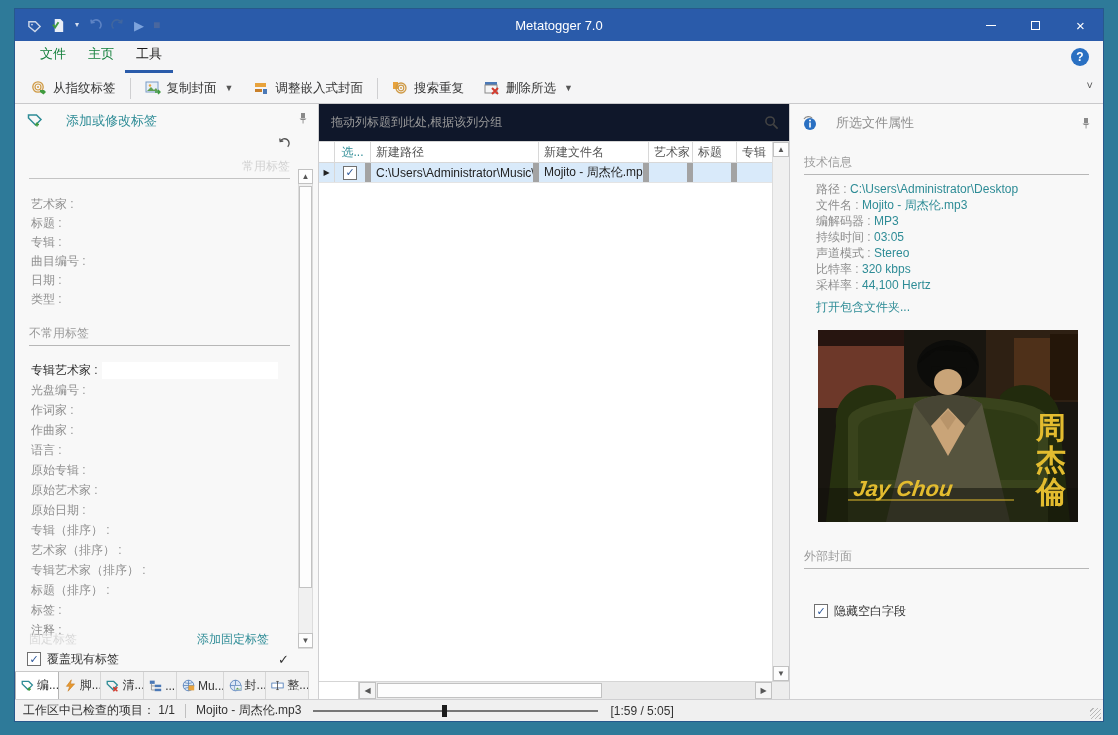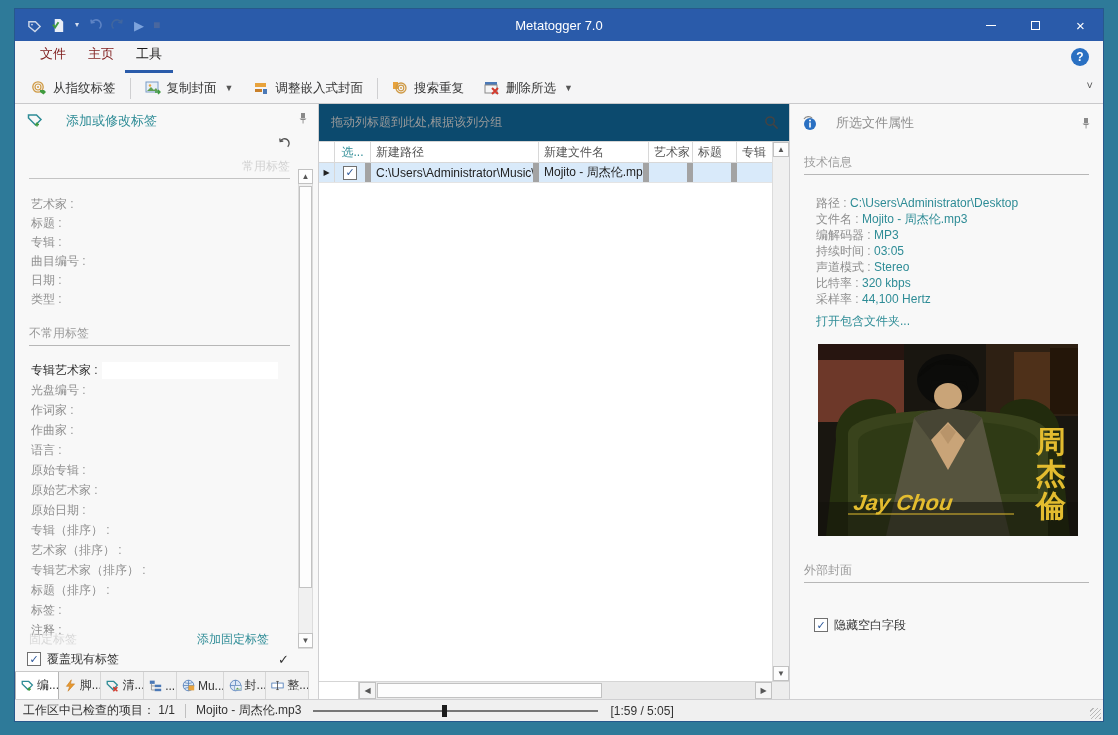--- a/index.html
+++ b/index.html
@@ -22,7 +22,7 @@
 
   
   .ribbontabs { height:32px; background:#f5f5f6; display:flex; align-items:flex-end; padding-left:14px; position:relative; flex:none; }
-  .rtab { font-size:13px; color:#7f1d1d; padding:6px 11px 7px; border-bottom:3px solid transparent; }
+  .rtab { font-size:13px; color:#15803d; padding:6px 11px 7px; border-bottom:3px solid transparent; }
   .rtab.active { color:#1a1a1a; border-bottom:3px solid #2a5baa; }
   .help { position:absolute; right:14px; top:7px; width:18px; height:18px; border-radius:50%;
     background:#2a70c2; color:#fff; font-size:12px; font-weight:bold; display:flex; align-items:center; justify-content:center; }

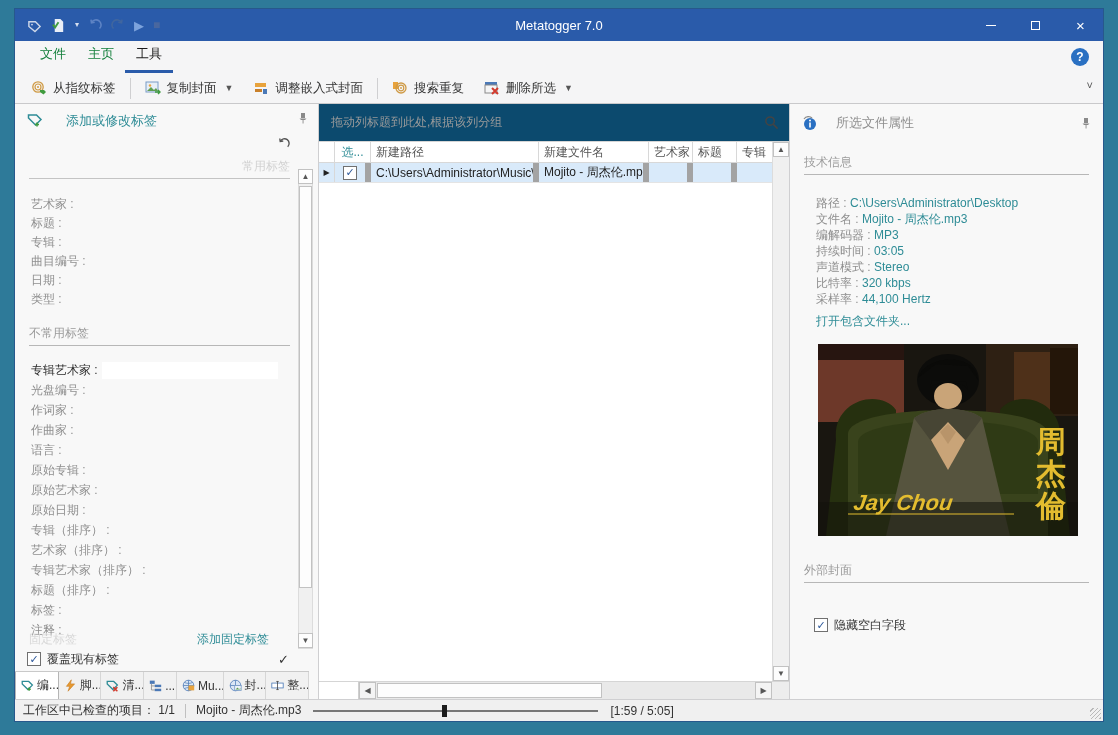--- a/index.html
+++ b/index.html
@@ -72,7 +72,7 @@
 
   
   .center { flex:1; display:flex; flex-direction:column; min-width:0; background:#fff; position:relative; }
-  .groupbar { height:38px; border-bottom:1px solid #d5d5d5; display:flex; align-items:center; padding:0 10px 0 12px; background:#0c4a6e; flex:none; }
+  .groupbar { height:38px; border-bottom:1px solid #d5d5d5; display:flex; align-items:center; padding:0 10px 0 12px; background:#0f172a; flex:none; }
   .grouphint { color:#9a9a9a; font-size:12px; }
   .groupbar .mag { margin-left:auto; }
   .gridwrap { flex:1; position:relative; min-height:0; }

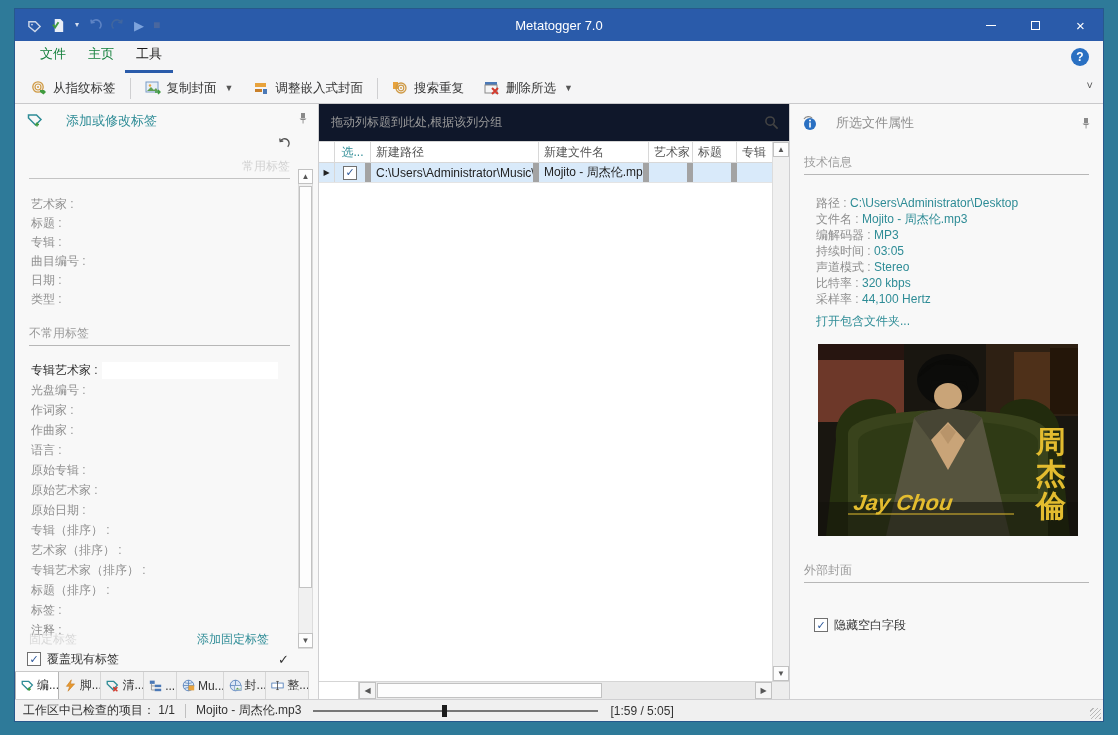--- a/index.html
+++ b/index.html
@@ -105,7 +105,7 @@
   .rp-title { color:#8f8f8f; font-size:13px; }
   .rp .sec { margin:0 14px; }
   .rp-sec-tech { margin-top:20px !important; }
-  .props { margin:20px 14px 0 26px; }
+  .props { margin:6px 14px 0 26px; }
   .prop { font-size:12px; line-height:16px; white-space:nowrap; overflow:hidden; }
   .prop .plabel { color:#8f8f8f; }
   .prop .pvalue { color:#2e8c96; }

